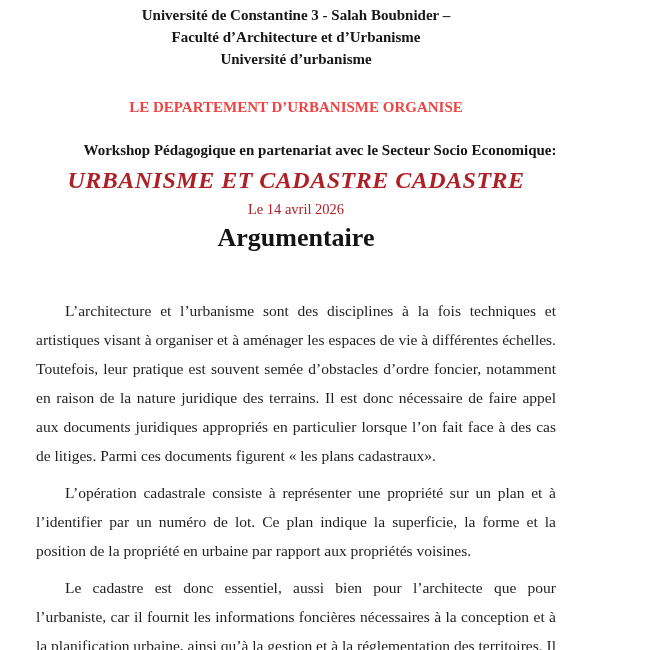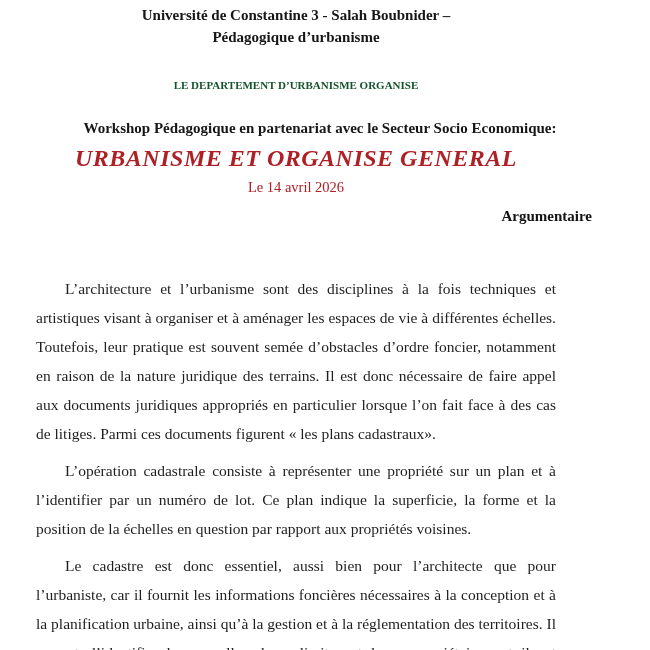--- a/index.html
+++ b/index.html
@@ -87,6 +87,7 @@
 
   <div class="doc-header">
     <div>Université de Constantine 3 - Salah Boubnider –</div>
+    <div>Faculté d’Architecture et d’Urbanisme</div>
     <div>Pédagogique d’urbanisme</div>
   </div>
 

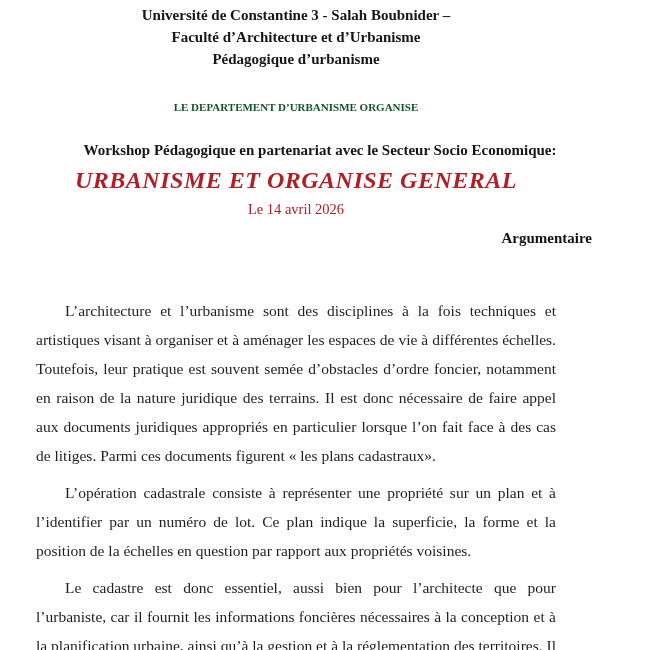--- a/index.html
+++ b/index.html
@@ -88,7 +88,7 @@
   <div class="doc-header">
     <div>Université de Constantine 3 - Salah Boubnider –</div>
     <div>Faculté d’Architecture et d’Urbanisme</div>
-    <div>Pédagogique d’urbanisme</div>
+    <div>Université d’urbanisme</div>
   </div>
 
   <div class="organise-line">LE DEPARTEMENT D’URBANISME ORGANISE</div>

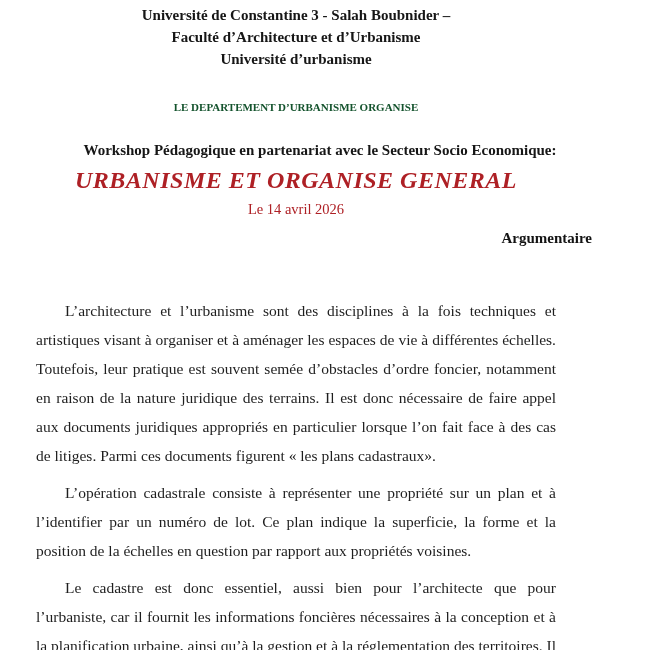--- a/index.html
+++ b/index.html
@@ -29,9 +29,9 @@
     margin-top: 28px;
     text-align: center;
     font-weight: bold;
-    font-size: 11px;
+    font-size: 15px;
     line-height: 18px;
-    color: #14532d;
+    color: #ef4444;
   }
   .workshop-line {
     margin-top: 25px;

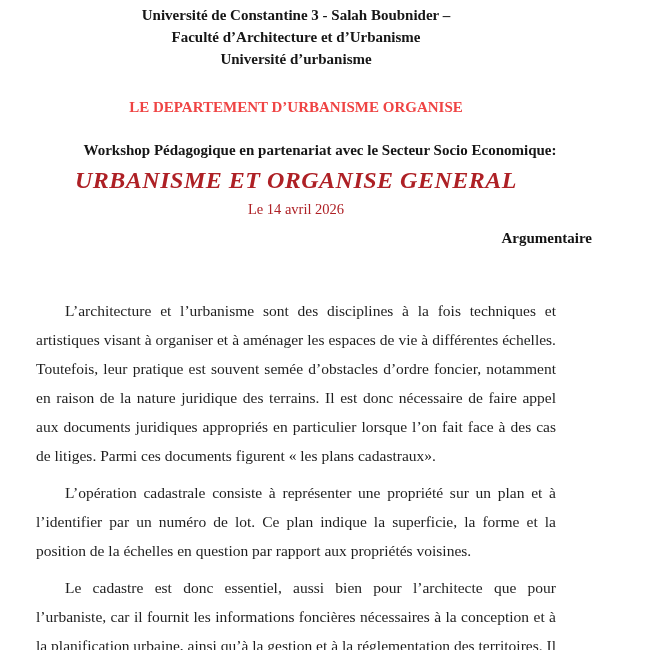--- a/index.html
+++ b/index.html
@@ -95,7 +95,7 @@
 
   <div class="workshop-line">Workshop Pédagogique en partenariat avec le Secteur Socio Economique:</div>
 
-  <div class="main-title">URBANISME ET ORGANISE GENERAL</div>
+  <div class="main-title">URBANISME ET CADASTRE CADASTRE</div>
 
   <div class="date-line">Le 14 avril 2026</div>
 

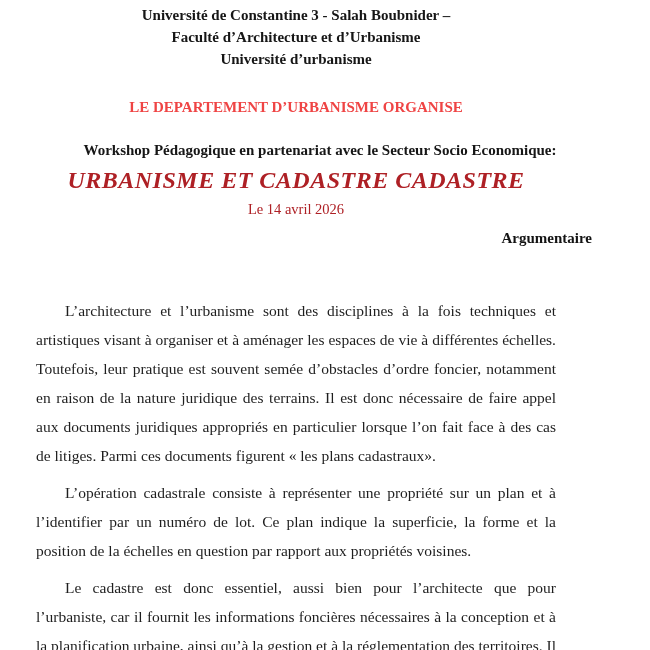--- a/index.html
+++ b/index.html
@@ -62,9 +62,9 @@
   }
   .section-heading {
     margin-top: 5px;
-    text-align: right;
+    text-align: center;
     font-weight: bold;
-    font-size: 15px;
+    font-size: 26px;
     line-height: 28px;
     color: #131313;
   }

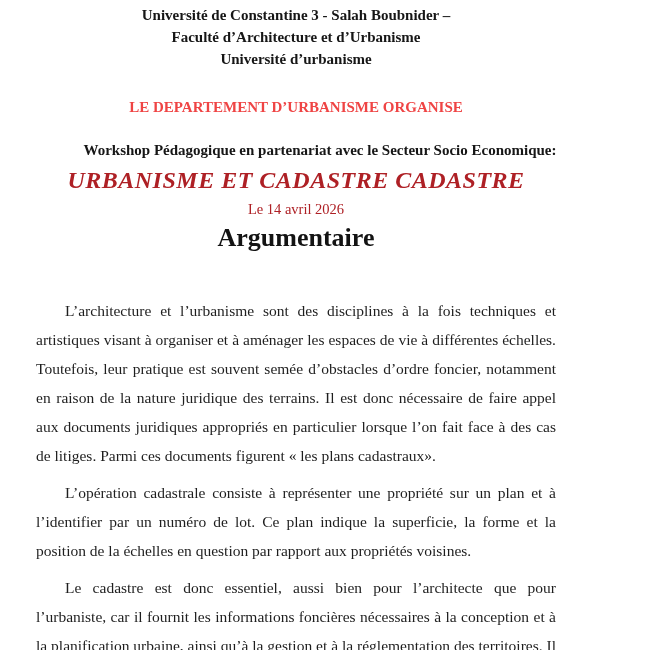--- a/index.html
+++ b/index.html
@@ -103,7 +103,7 @@
 
   <div class="body-text">
     <p>L’architecture et l’urbanisme sont des disciplines à la fois techniques et artistiques visant à organiser et à aménager les espaces de vie à différentes échelles. Toutefois, leur pratique est souvent semée d’obstacles d’ordre foncier, notamment en raison de la nature juridique des terrains. Il est donc nécessaire de faire appel aux documents juridiques appropriés en particulier lorsque l’on fait face à des cas de litiges. Parmi ces documents figurent « les plans cadastraux».</p>
-    <p>L’opération cadastrale consiste à représenter une propriété sur un plan et à l’identifier par un numéro de lot. Ce plan indique la superficie, la forme et la position de la échelles en question par rapport aux propriétés voisines.</p>
+    <p>L’opération cadastrale consiste à représenter une propriété sur un plan et à l’identifier par un numéro de lot. Ce plan indique la superficie, la forme et la position de la propriété en urbaine par rapport aux propriétés voisines.</p>
     <p>Le cadastre est donc essentiel, aussi bien pour l’architecte que pour l’urbaniste, car il fournit les informations foncières nécessaires à la conception et à la planification urbaine, ainsi qu’à la gestion et à la réglementation des territoires. Il permet d’identifier les parcelles, leurs limites et leurs propriétaires, et il est indispensable pour évaluer la faisabilité des projets. Il représente, de surcroît, une référence incontournable pour les transactions immobilières et les résolutions des conflits et litiges. Dans cette perspective, les travaux de cette journée pédagogique ont pour objectif de répondre aux questionnements suivants :</p>
   </div>
 

